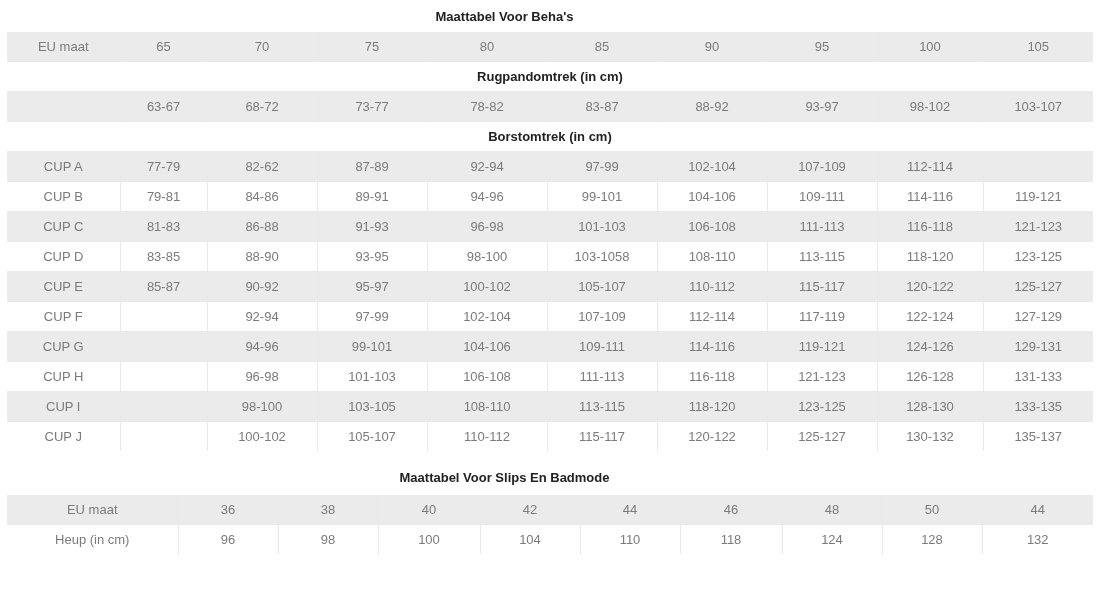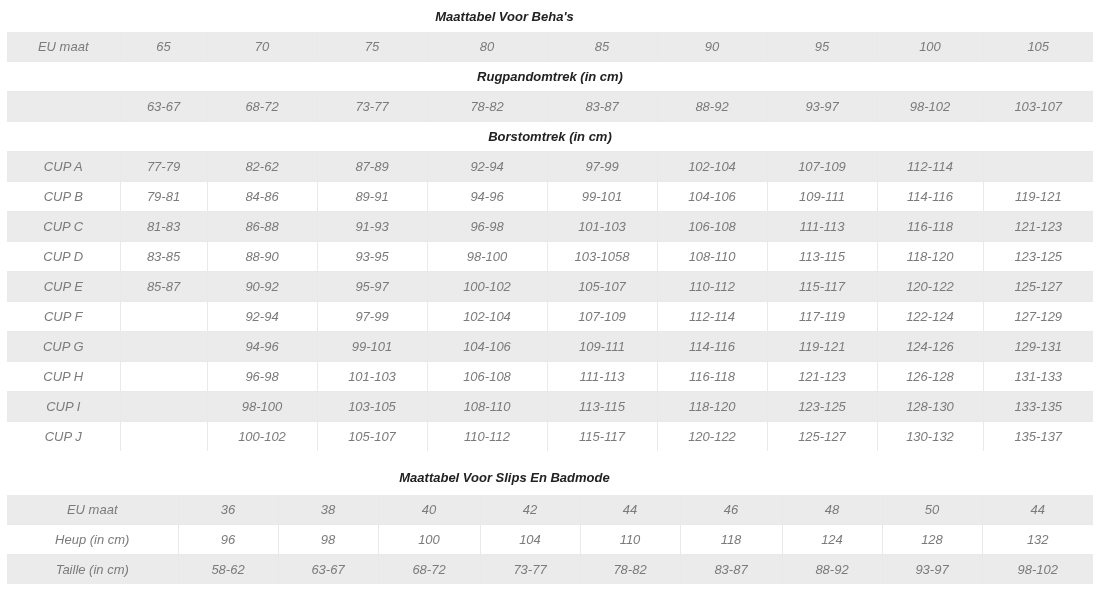--- a/index.html
+++ b/index.html
@@ -11,7 +11,6 @@
   .page {
     width: 1009px;
     box-sizing: border-box;
-    font-style: italic;
   }
   .chart-title {
     font-size: 13px;

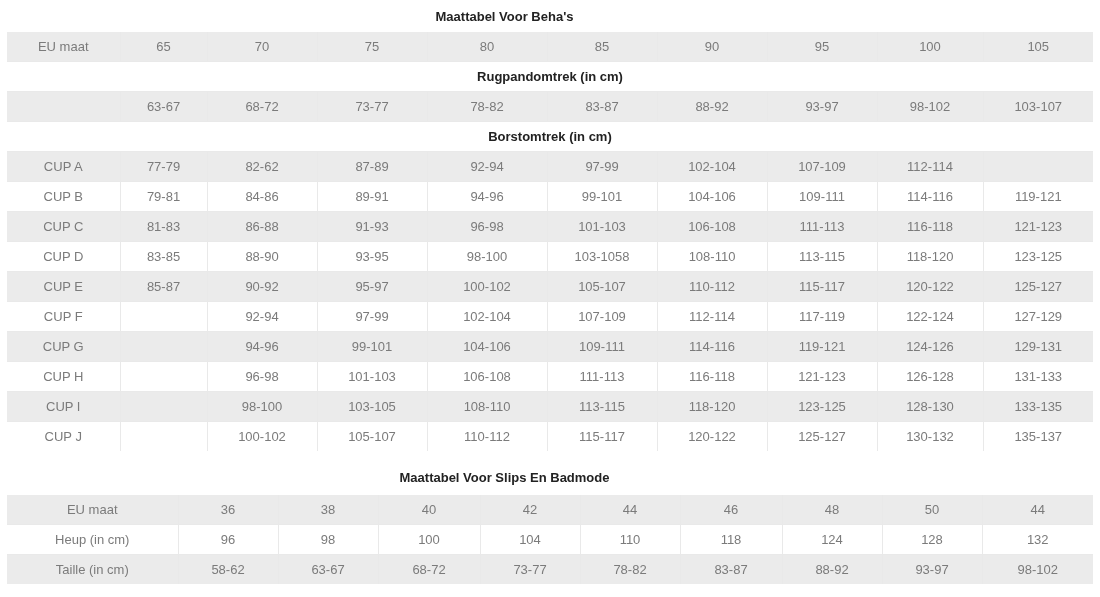--- a/index.html
+++ b/index.html
@@ -267,18 +267,6 @@
             <td>128</td>
             <td>132</td>
           </tr>
-          <tr class="shaded">
-            <td>Taille (in cm)</td>
-            <td>58-62</td>
-            <td>63-67</td>
-            <td>68-72</td>
-            <td>73-77</td>
-            <td>78-82</td>
-            <td>83-87</td>
-            <td>88-92</td>
-            <td>93-97</td>
-            <td>98-102</td>
-          </tr>
         </tbody>
     </table>
   </section>

